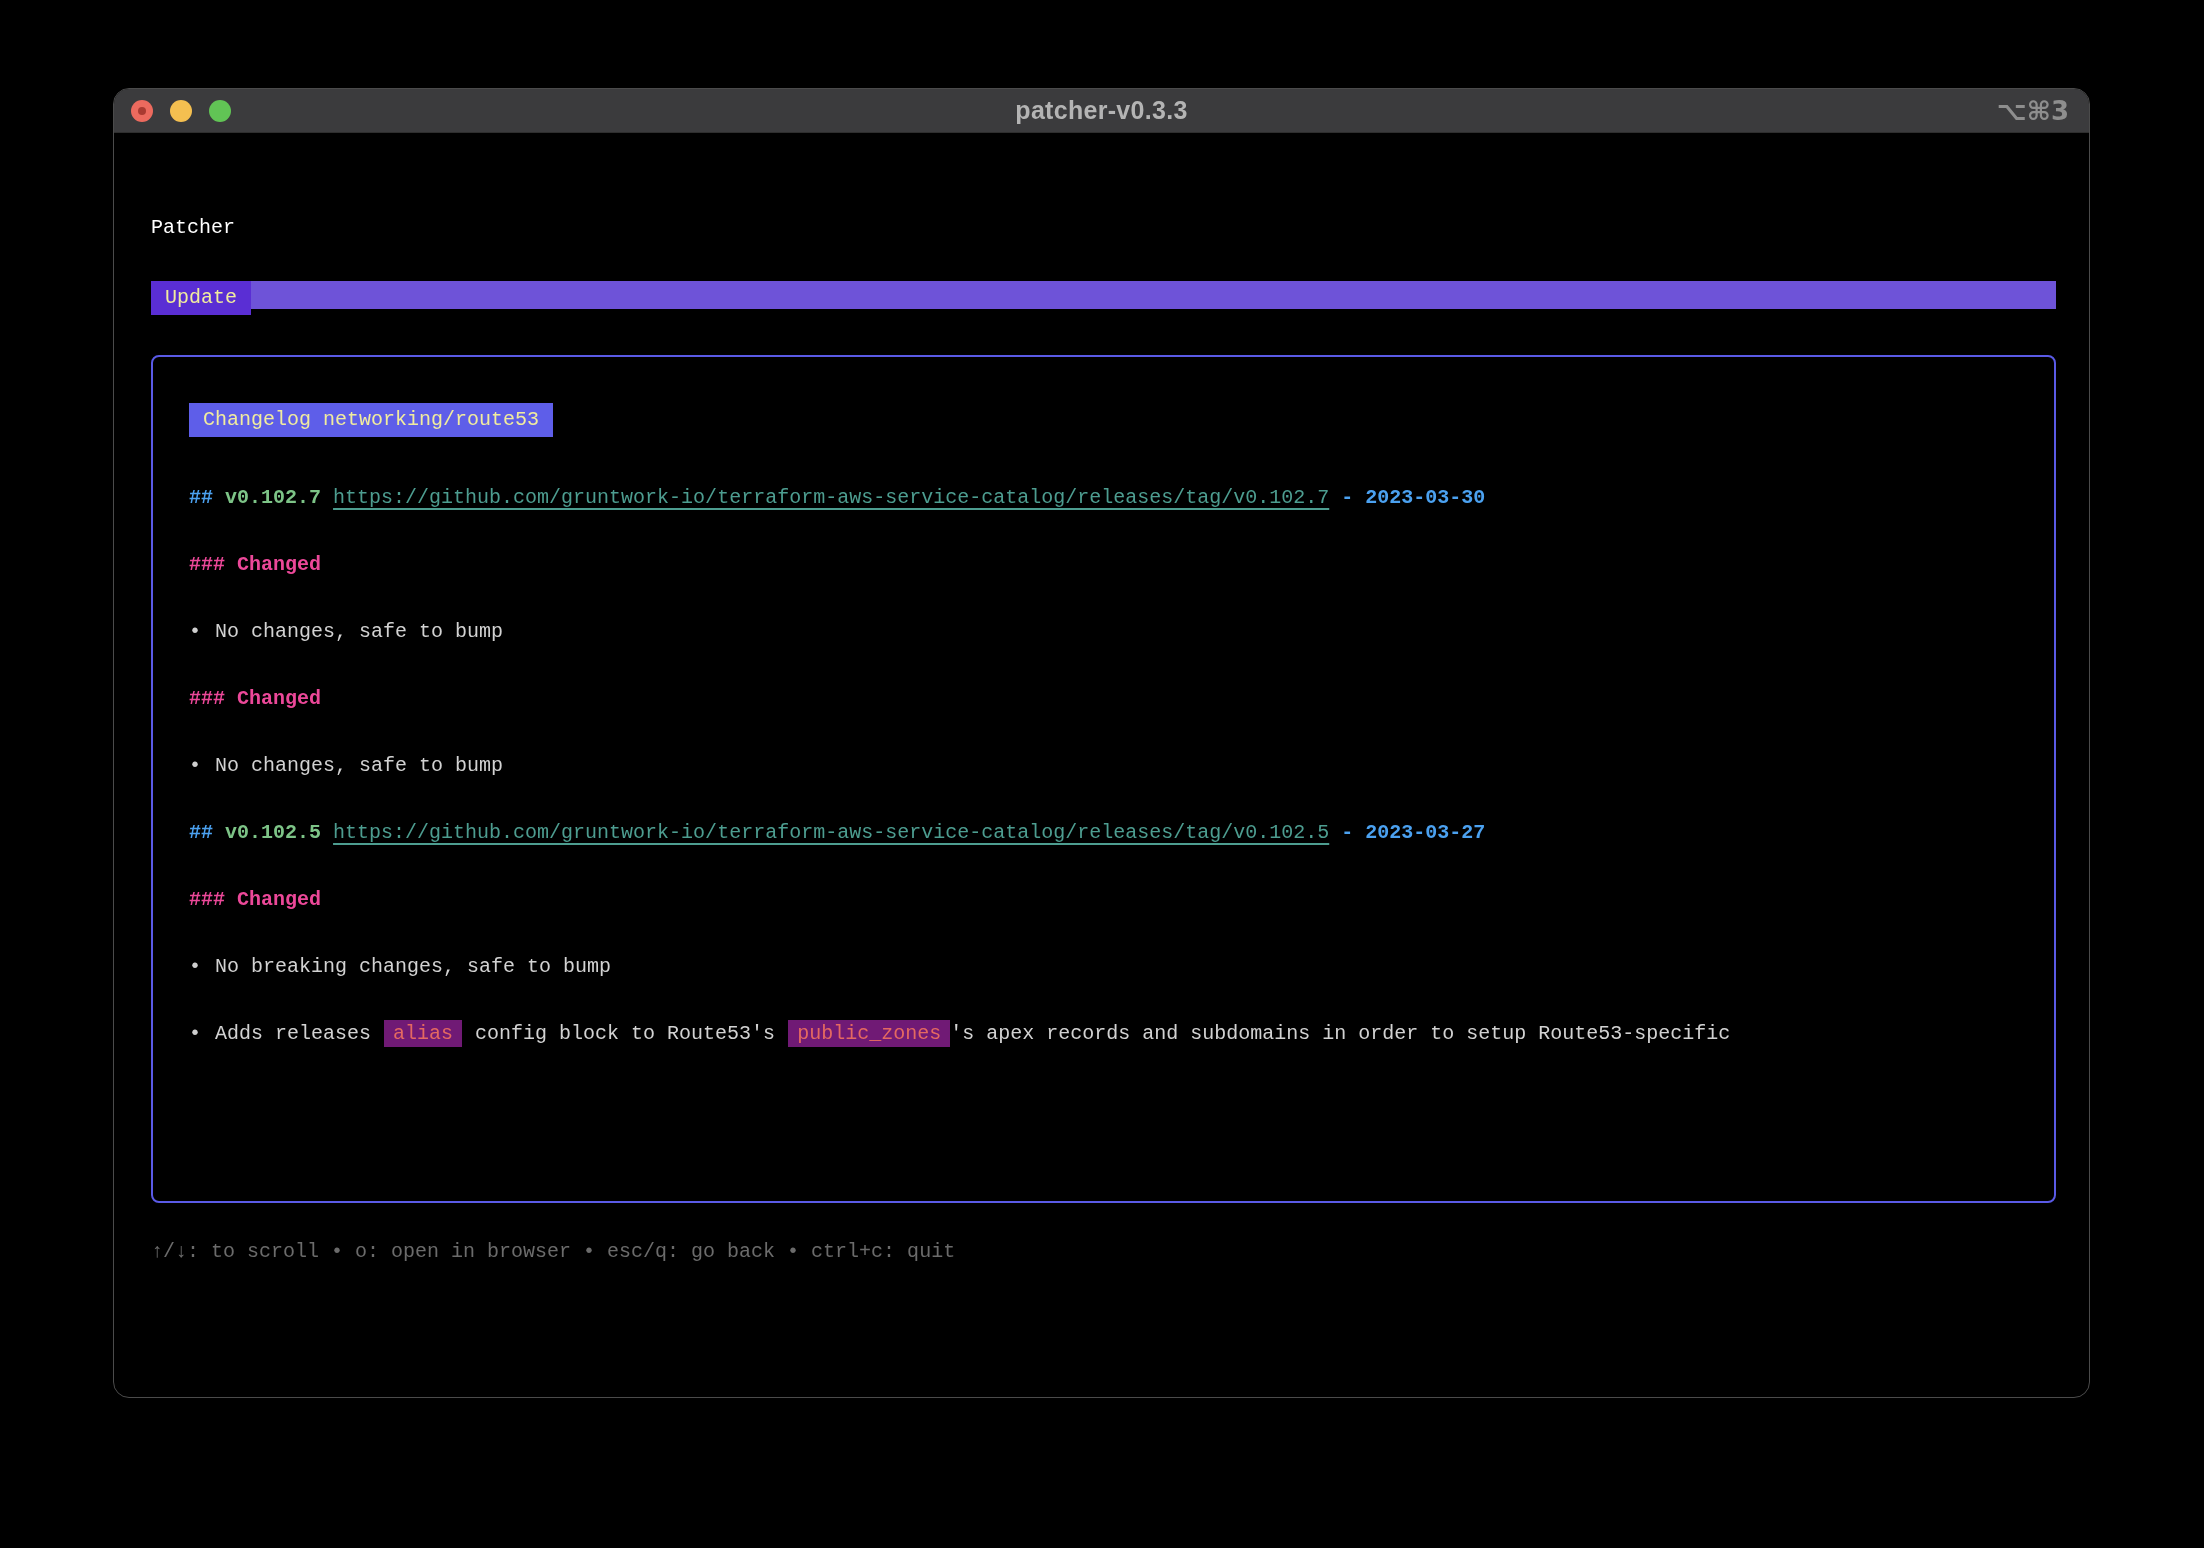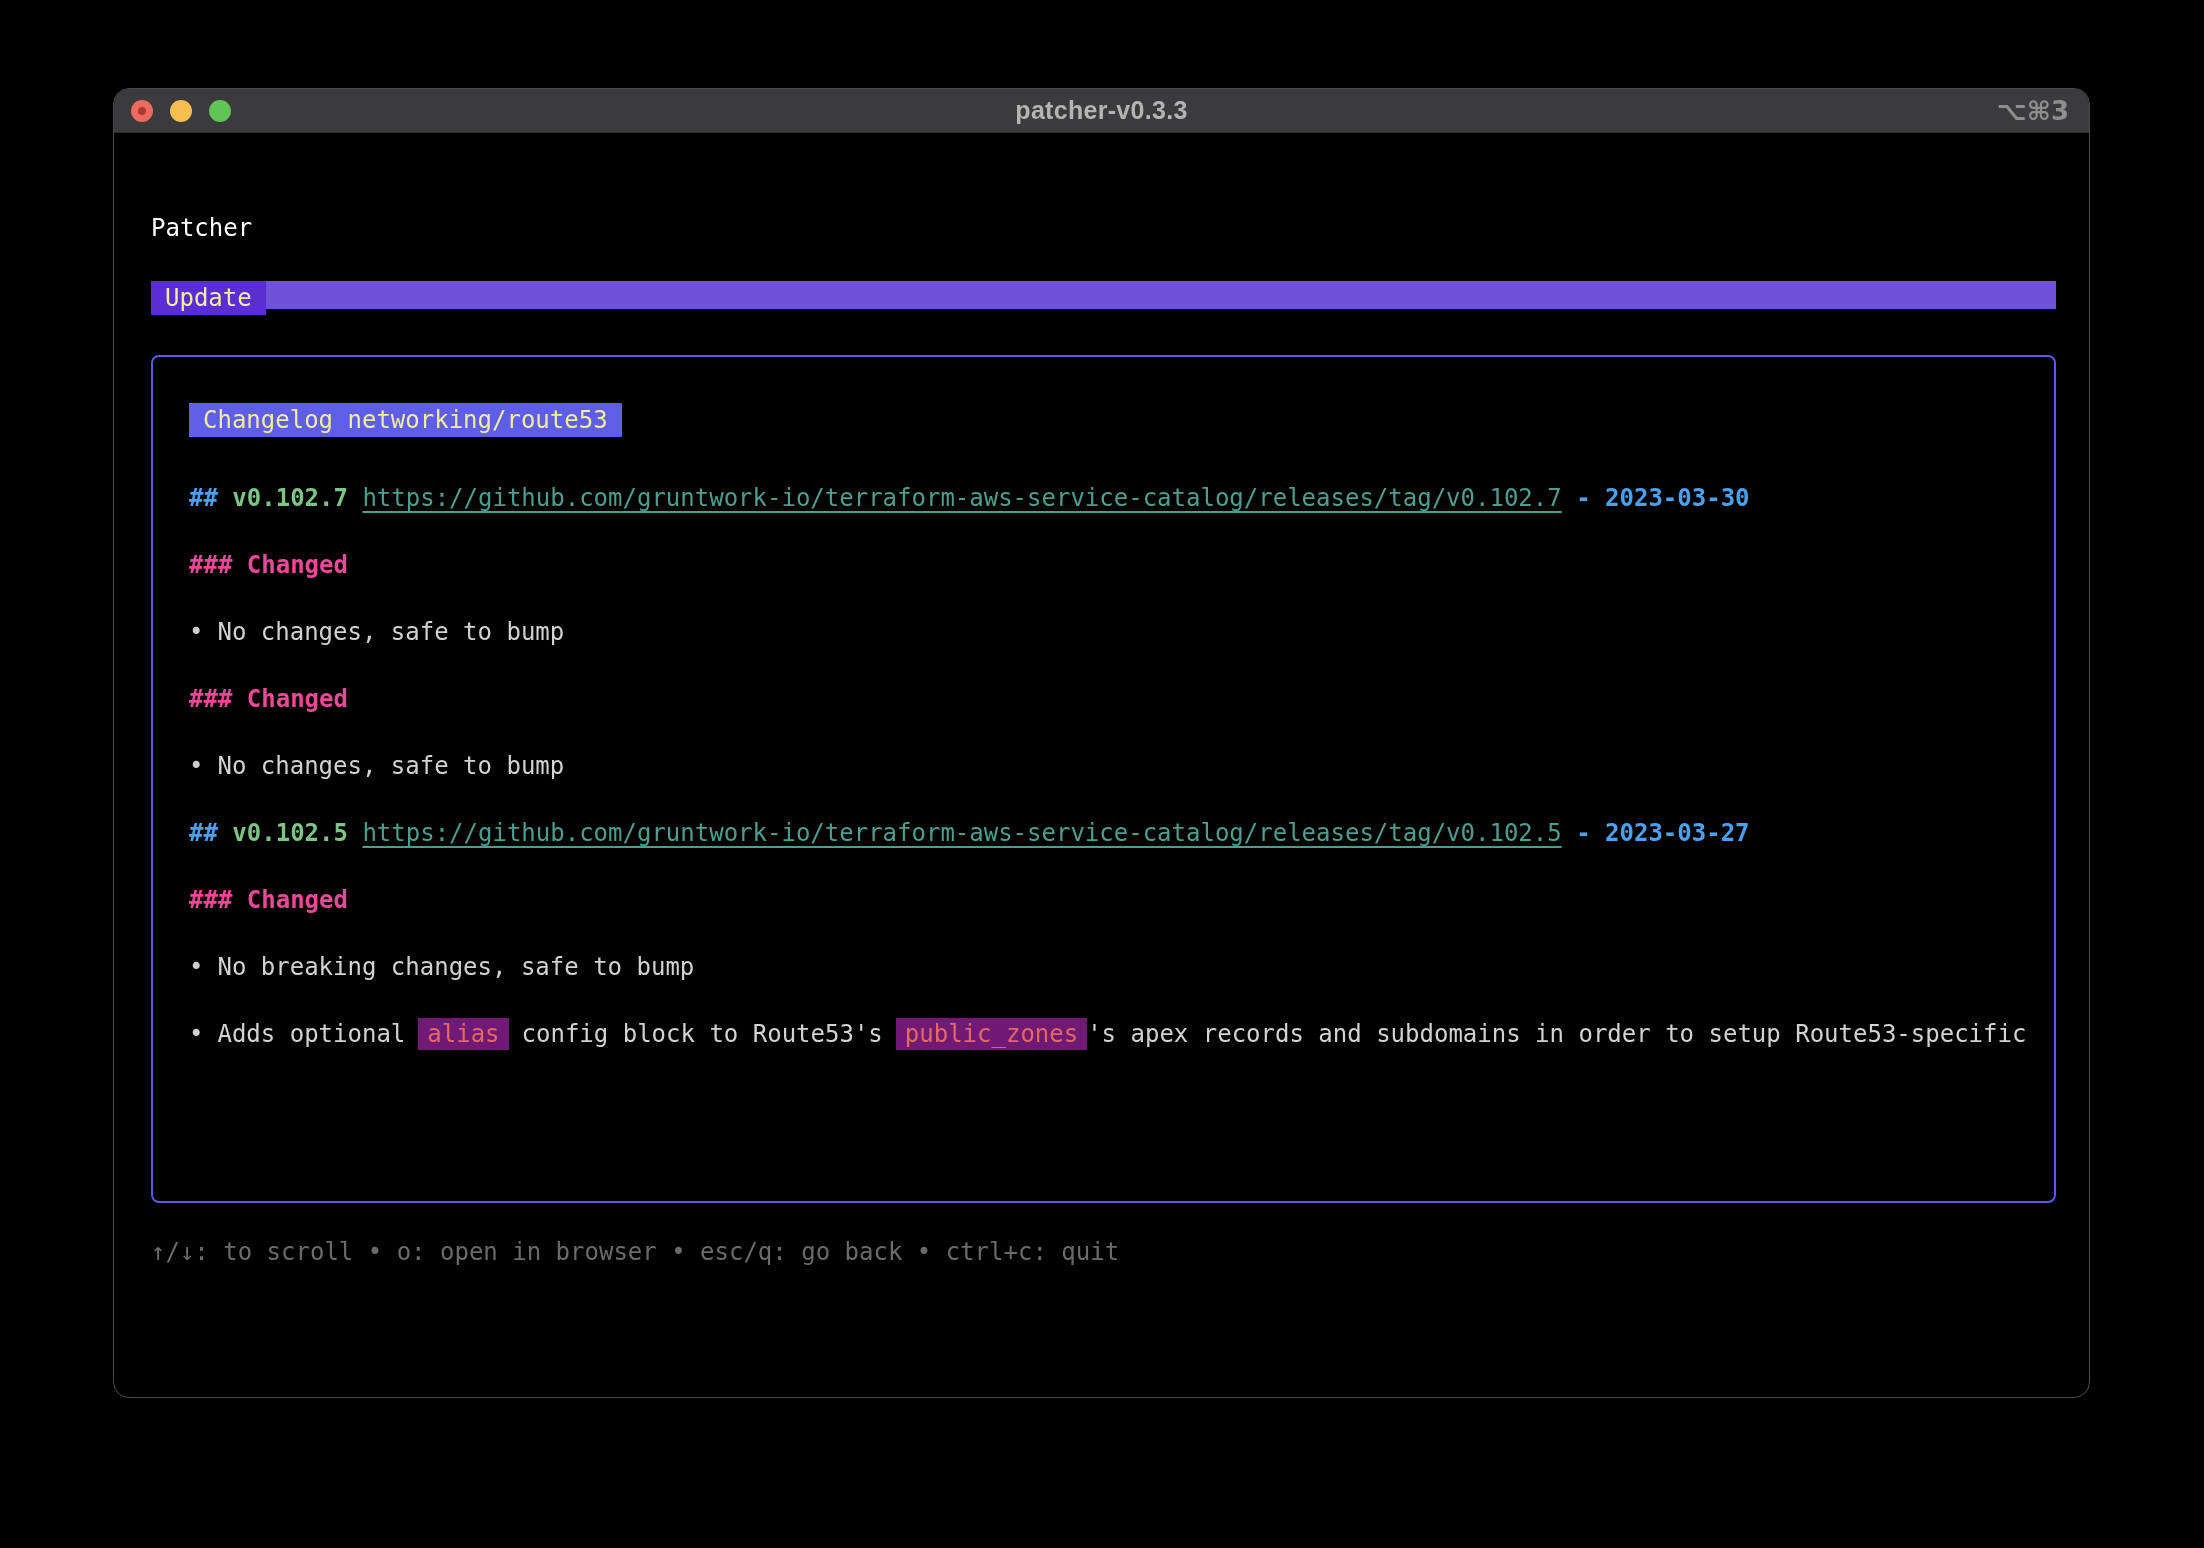--- a/index.html
+++ b/index.html
@@ -26,7 +26,7 @@
   .win-shortcut { position: absolute; right: 20px; top: 0; height: 100%; display: flex; align-items: center;
     font-family: "DejaVu Sans", "Liberation Sans", sans-serif; font-weight: bold; font-size: 26px; color: #8e8e8e; }
 
-  .terminal { padding: 78px 37px 0 37px; font-size: 24px; color: #d2d2d2; }
+  .terminal { padding: 78px 37px 0 37px; font-size: 20px; color: #d2d2d2; font-family: Liberation Mono, monospace; }
 
   .app-heading { line-height: 34px; color: #ffffff; white-space: pre; }
 

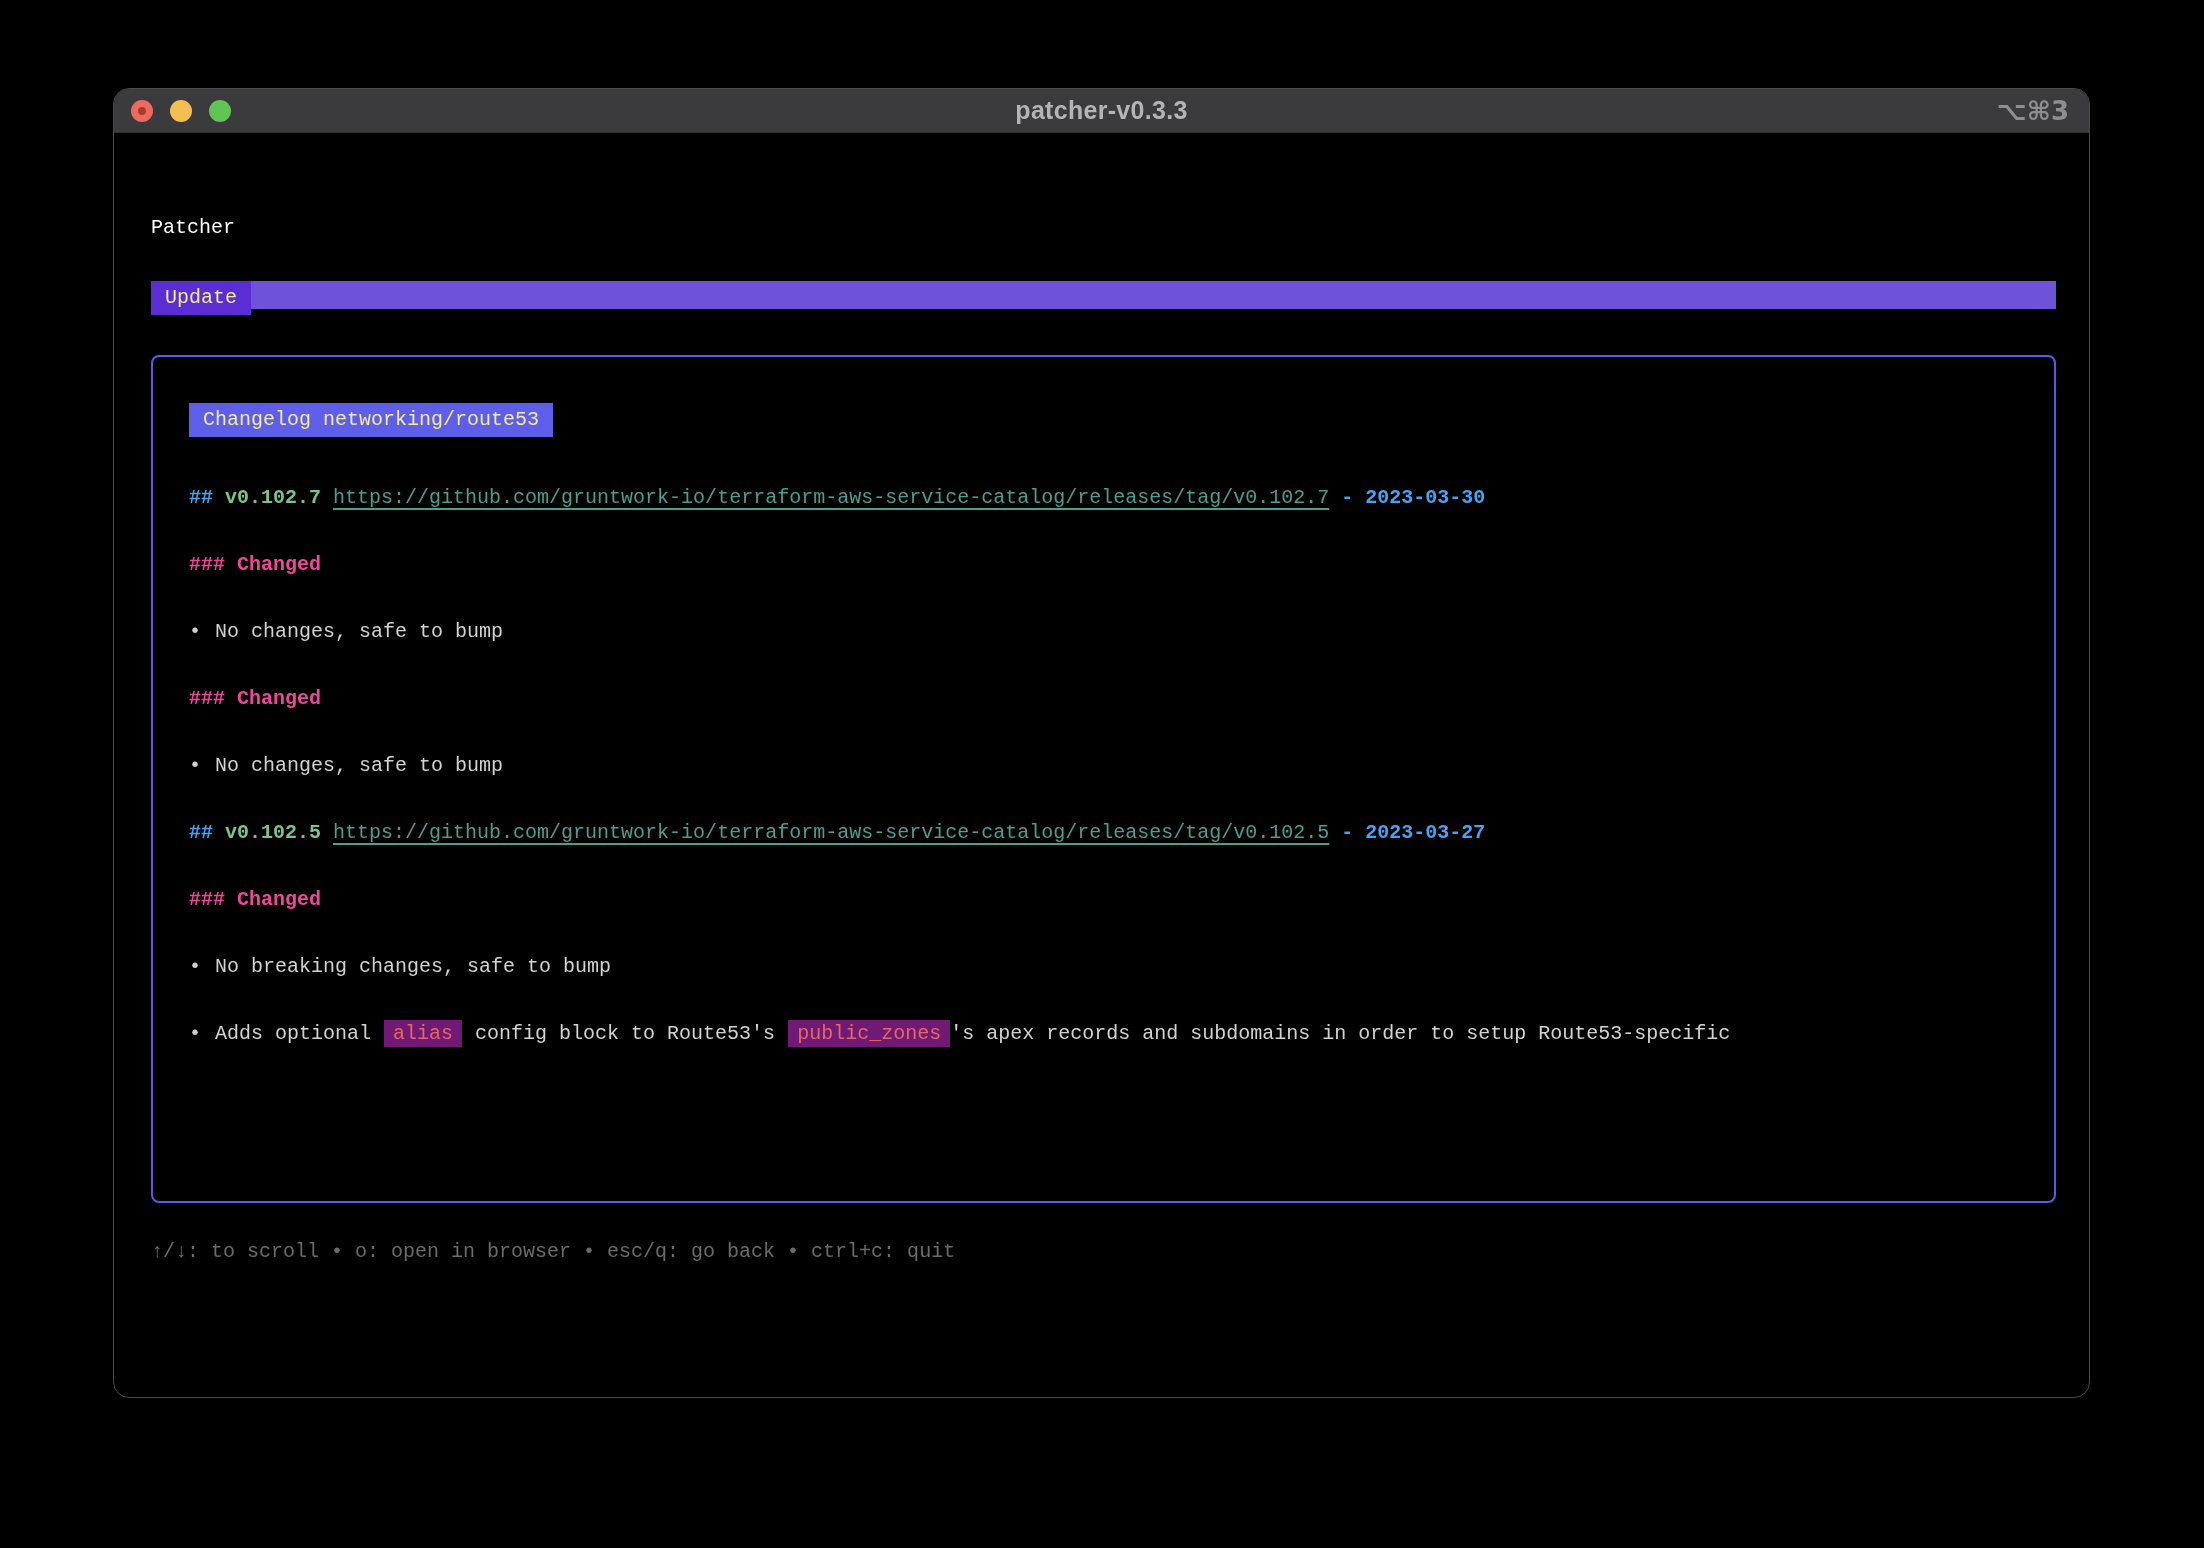--- a/index.html
+++ b/index.html
@@ -92,7 +92,7 @@
       <div class="cl-line"><span class="md-hash">##</span> <span class="md-version">v0.102.5</span> <span class="md-url">https://github.com/gruntwork-io/terraform-aws-service-catalog/releases/tag/v0.102.5</span> <span class="md-date">-</span> <span class="md-date">2023-03-27</span></div>
       <div class="cl-line"><span class="md-heading">### Changed</span></div>
       <div class="cl-line"><span class="bullet-dot">•</span><span class="bullet-text">No breaking changes, safe to bump</span></div>
-      <div class="cl-line"><span class="bullet-dot">•</span><span class="bullet-text">Adds optional</span><span class="code-chip">alias</span><span class="bullet-text">config block to Route53's</span><span class="code-chip no-right">public_zones</span><span class="bullet-text">'s apex records and subdomains in order to setup Route53-specific</span></div>
+      <div class="cl-line"><span class="bullet-dot">•</span><span class="bullet-text">Adds releases</span><span class="code-chip">alias</span><span class="bullet-text">config block to Route53's</span><span class="code-chip no-right">public_zones</span><span class="bullet-text">'s apex records and subdomains in order to setup Route53-specific</span></div>
     </div>
 
     <div class="footer-help">↑/↓: to scroll • o: open in browser • esc/q: go back • ctrl+c: quit</div>

